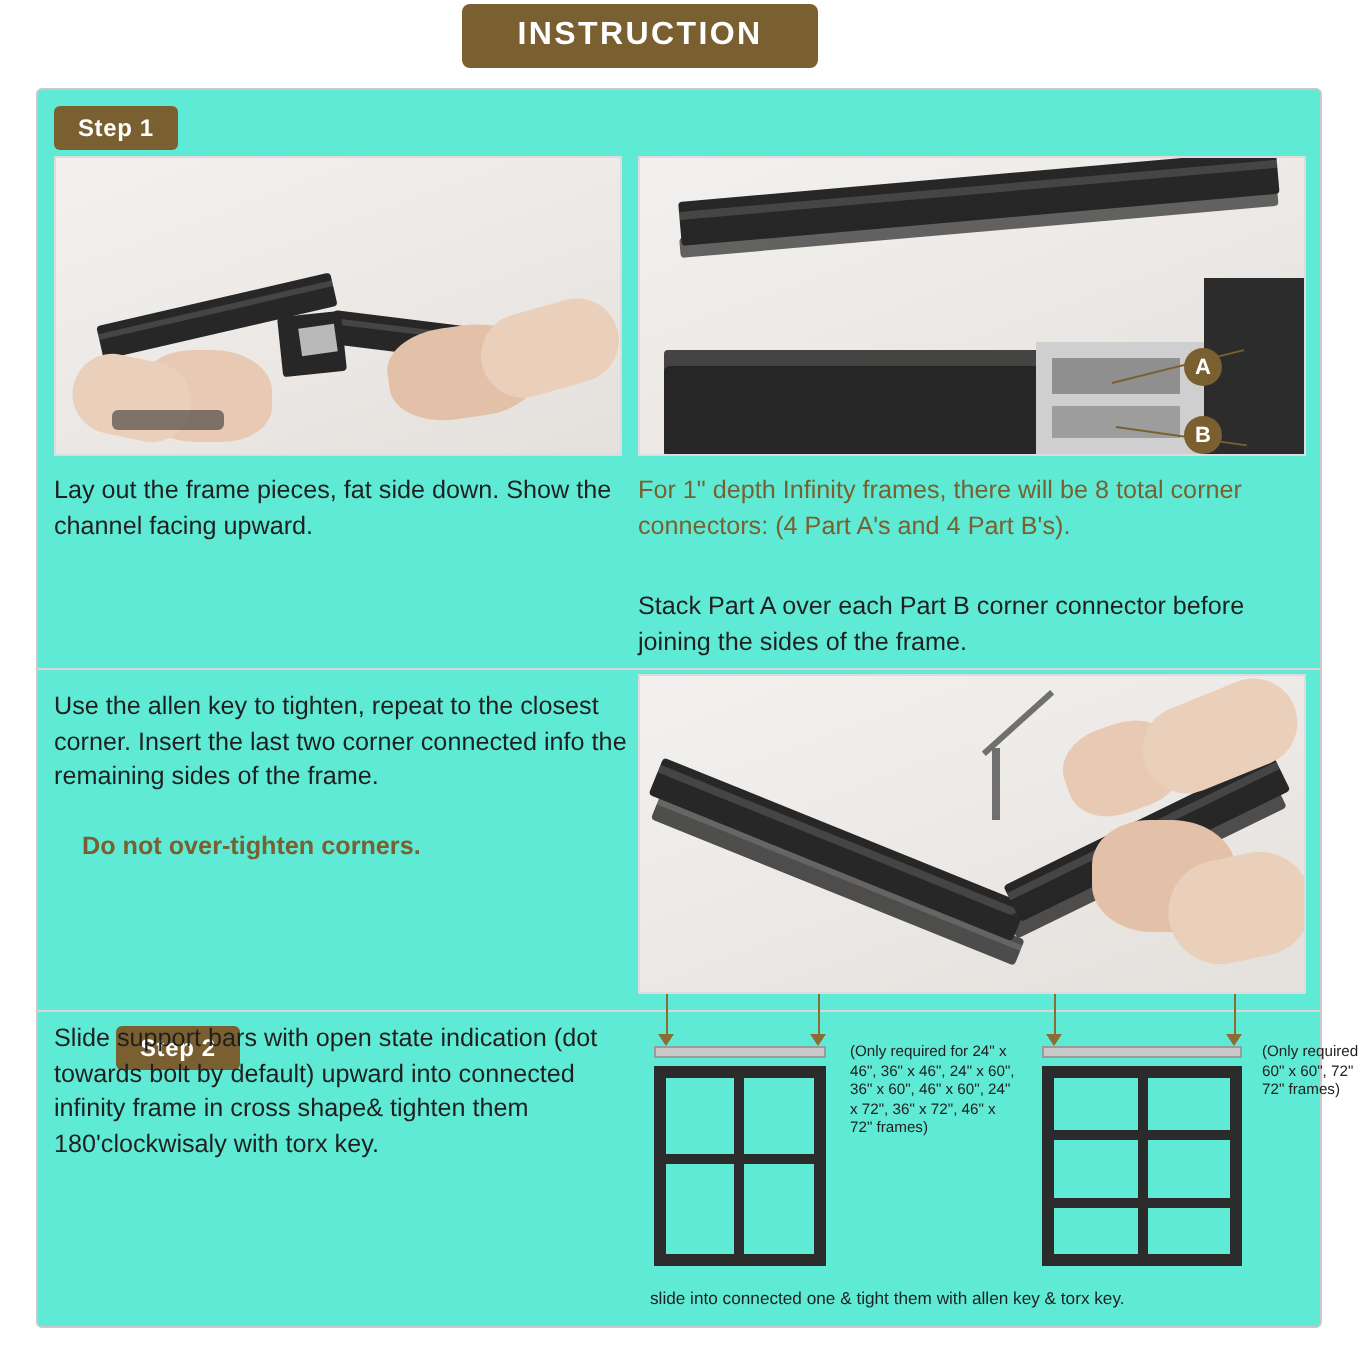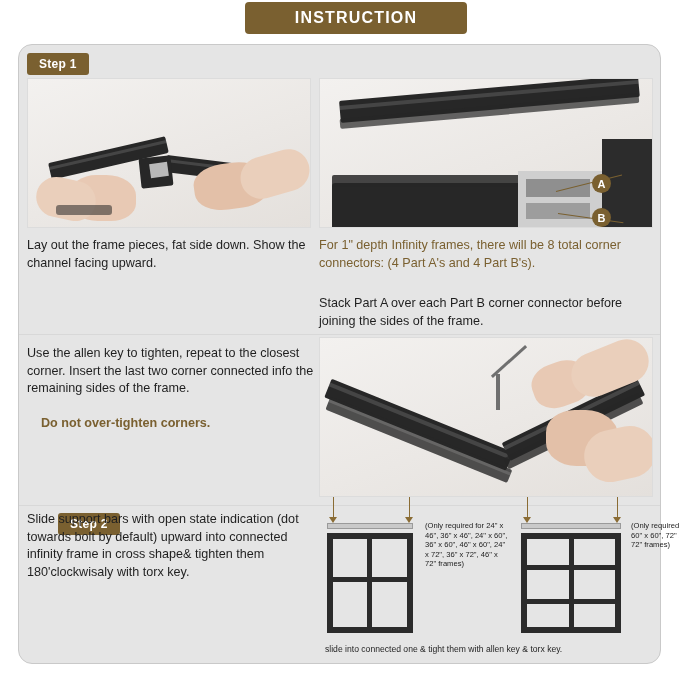--- a/index.html
+++ b/index.html
@@ -19,9 +19,9 @@
   
   .header-banner {
     position: absolute;
-    left: 245px;
+    left: 231px;
     top: 2px;
-    width: 222px;
+    width: 178px;
     height: 32px;
     background: #7a6030;
     border-radius: 4px;

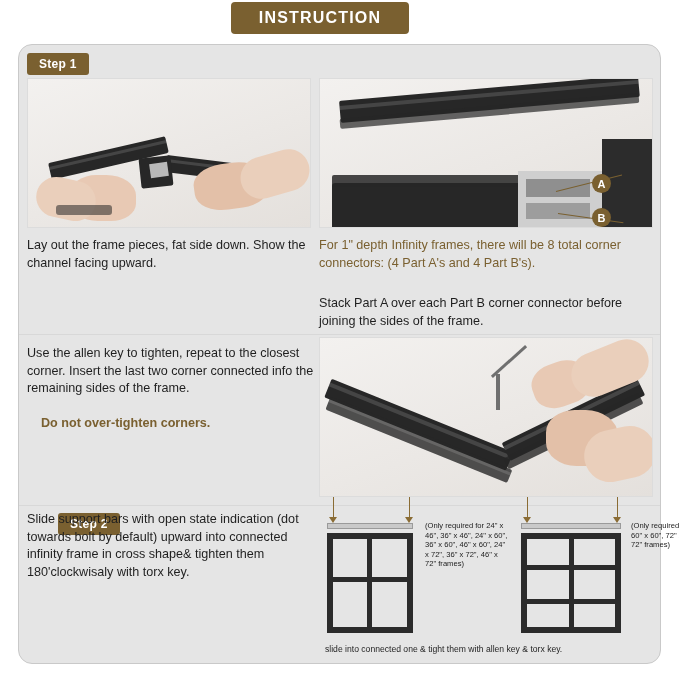--- a/index.html
+++ b/index.html
@@ -45,9 +45,9 @@
     width: 643px;
     height: 620px;
     border: 1px solid #c9c9c9;
-    border-radius: 14px;
+    border-radius: 3px;
     box-sizing: border-box;
-    background: #e5e5e5;
+    background: #5eead4;
   }
 
   .divider {

